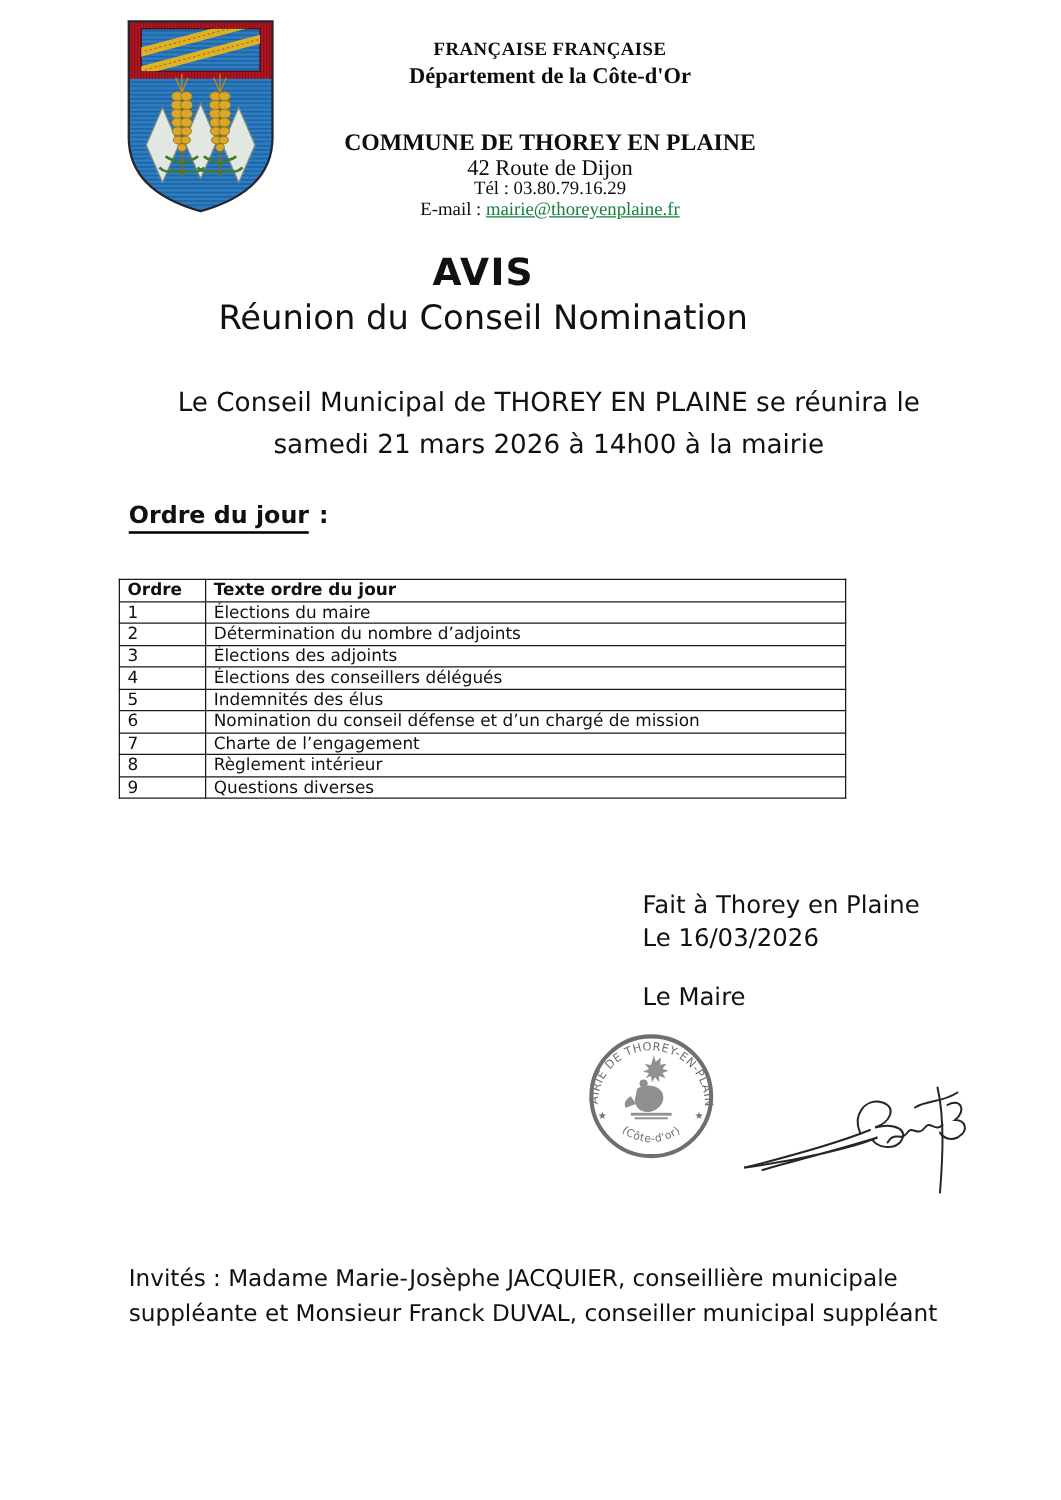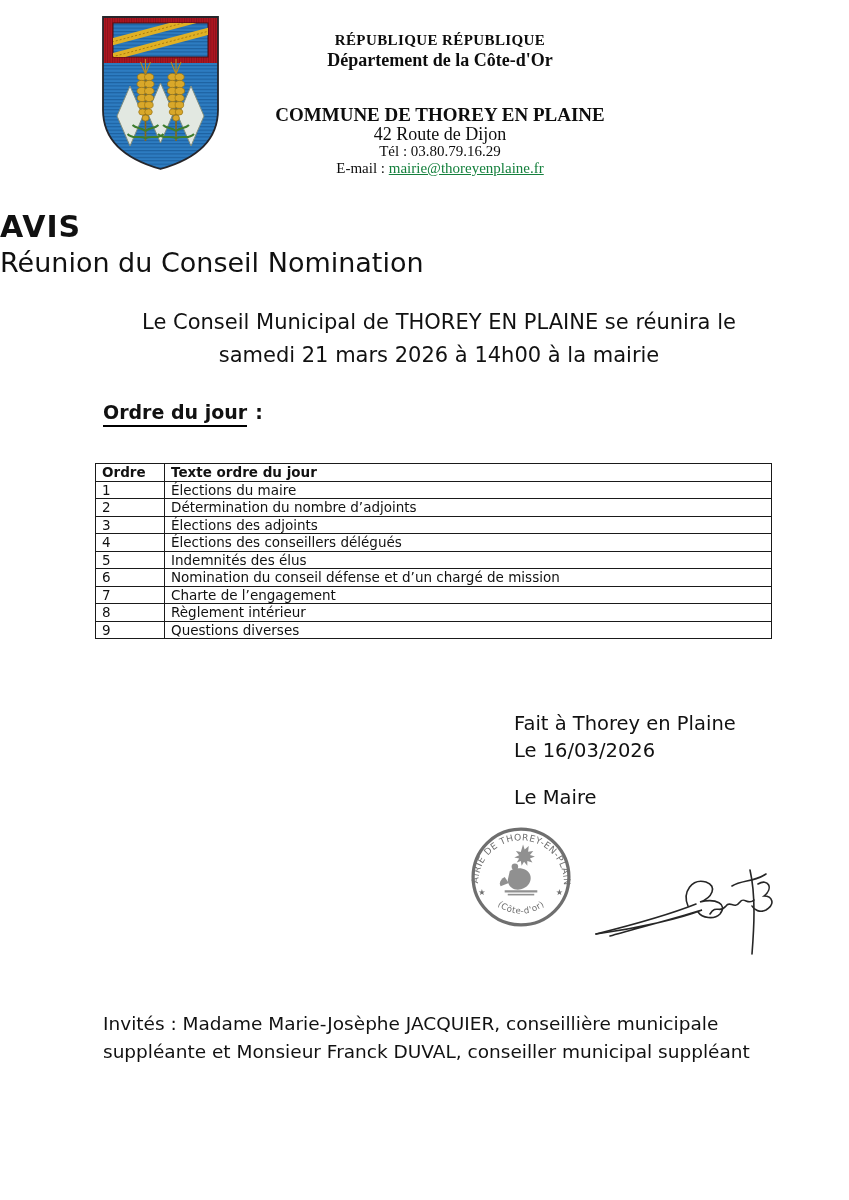--- a/index.html
+++ b/index.html
@@ -113,7 +113,7 @@
 </svg>
 
 <div class="abs letterhead">
-  <div class="lh-0">RÉPUBLIQUE RÉPUBLIQUE</div>
+  <div class="lh-0">FRANÇAISE FRANÇAISE</div>
   <div class="lh-1">Département de la Côte-d'Or</div>
   <div class="lh-2">COMMUNE DE THOREY EN PLAINE</div>
   <div class="lh-3">42 Route de Dijon</div>

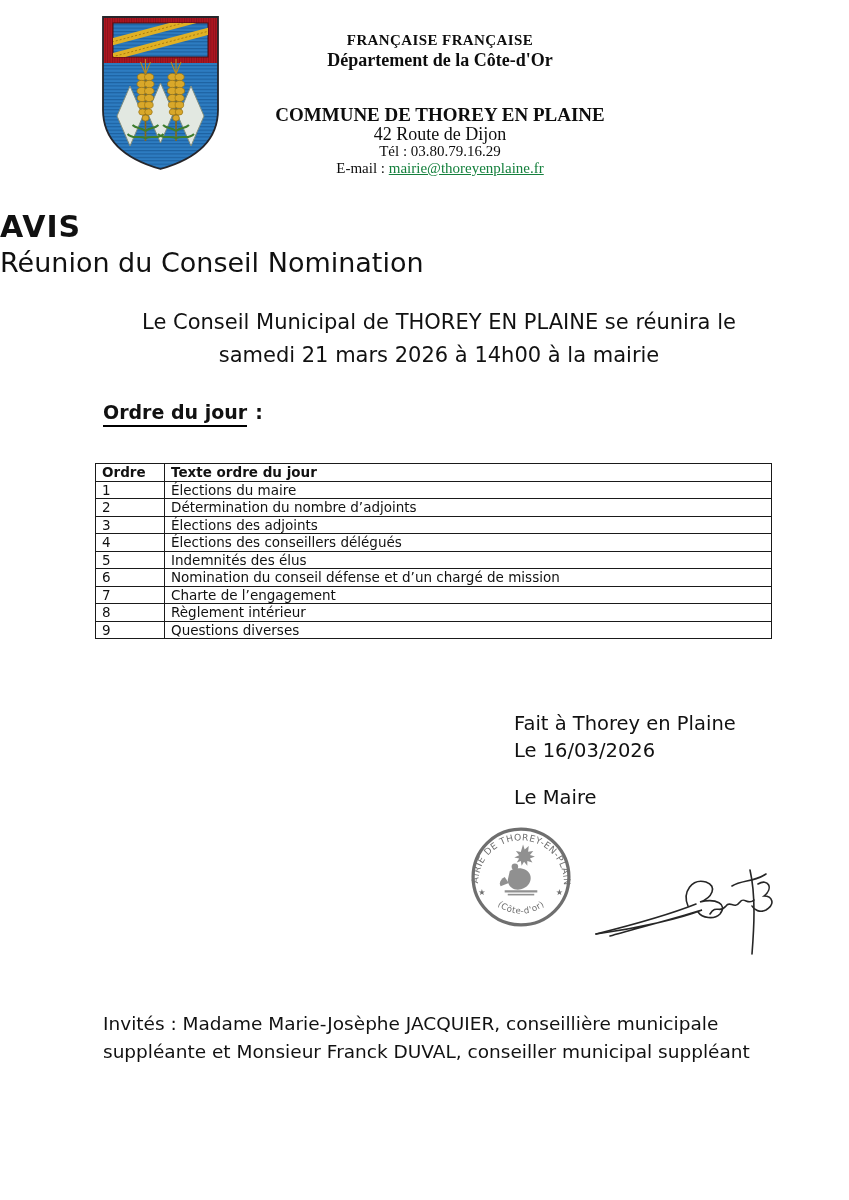--- a/index.html
+++ b/index.html
@@ -19,7 +19,7 @@
   .email-link{color:#15803d;text-decoration:underline;cursor:pointer;}
 
   
-  .title-block{left:0;top:208px;width:773px;text-align:left;}
+  .title-block{left:0;top:200px;width:773px;text-align:center;}
   .avis{font-size:30px;font-weight:bold;line-height:38px;letter-spacing:1px;}
   .subtitle{font-size:27px;line-height:34px;}
 

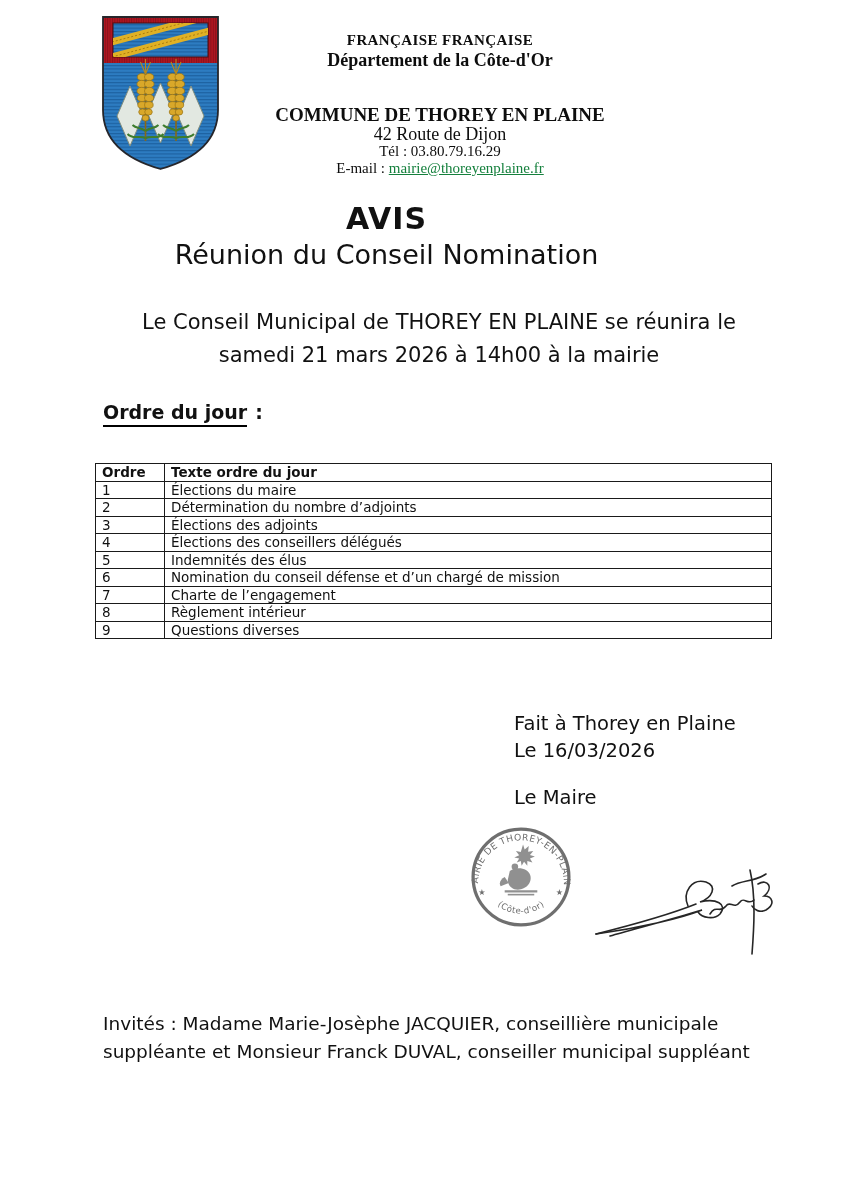--- a/index.html
+++ b/index.html
@@ -31,7 +31,7 @@
   .ordre-colon{margin-left:8px;}
 
   
-  .agenda-table{left:95px;top:463px;width:677px;border-collapse:collapse;font-size:13.5px;table-layout:fixed;}
+  .agenda-table{left:95px;top:463px;width:582px;border-collapse:collapse;font-size:13.5px;table-layout:fixed;}
   .agenda-table th,.agenda-table td{border:1.6px solid #1a1a1a;padding:0 6px;line-height:16.5px;text-align:left;font-weight:normal;white-space:nowrap;overflow:hidden;}
   .agenda-table th{font-weight:bold;}
   .col-num{width:56px;}

